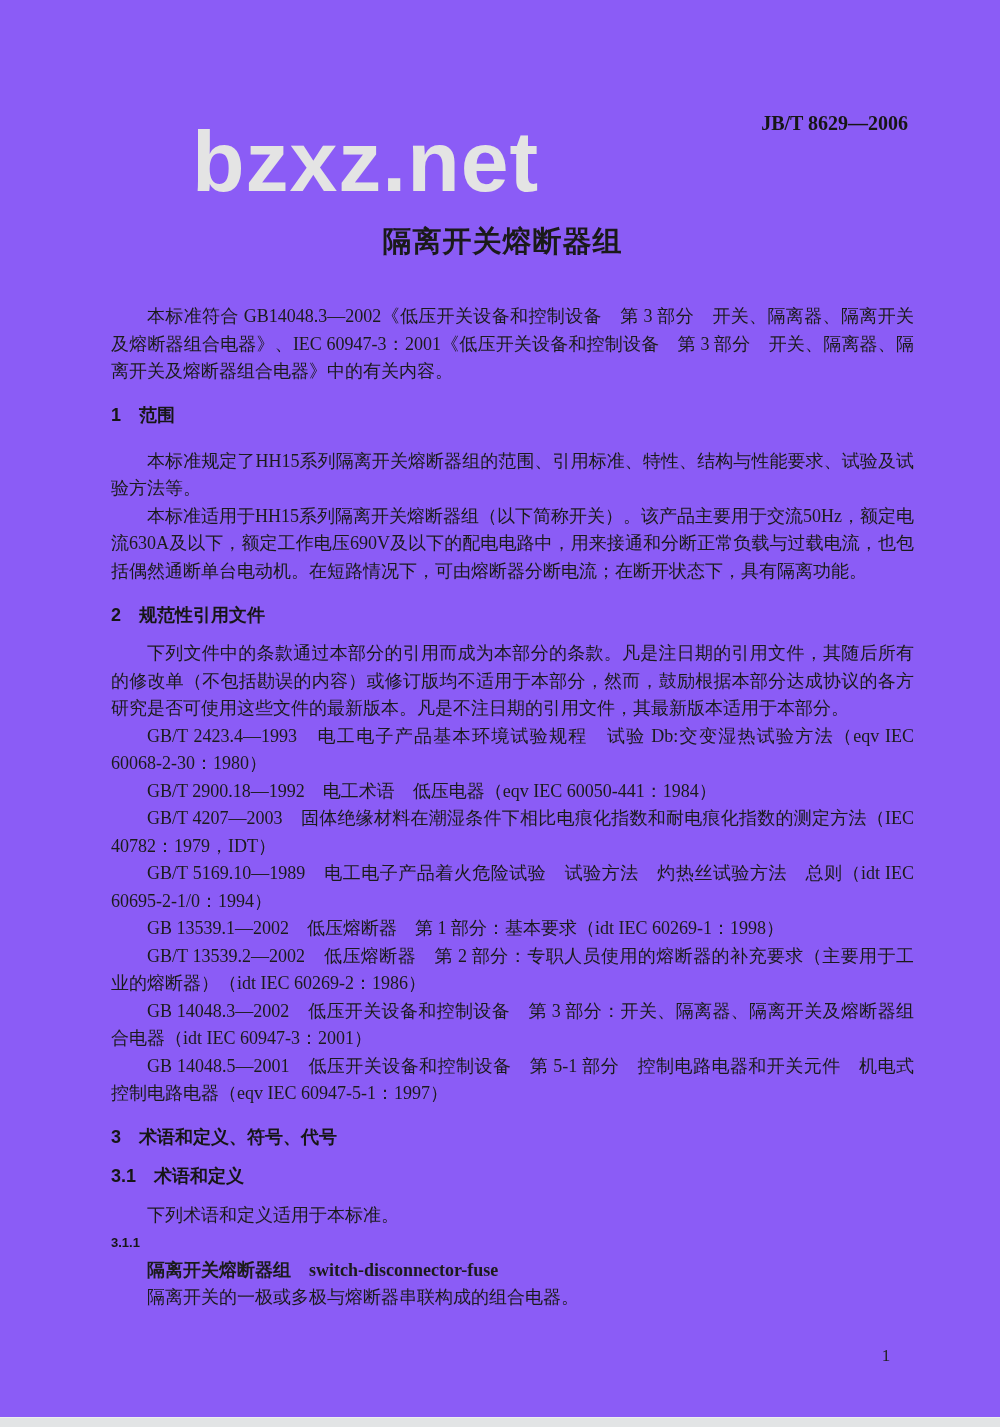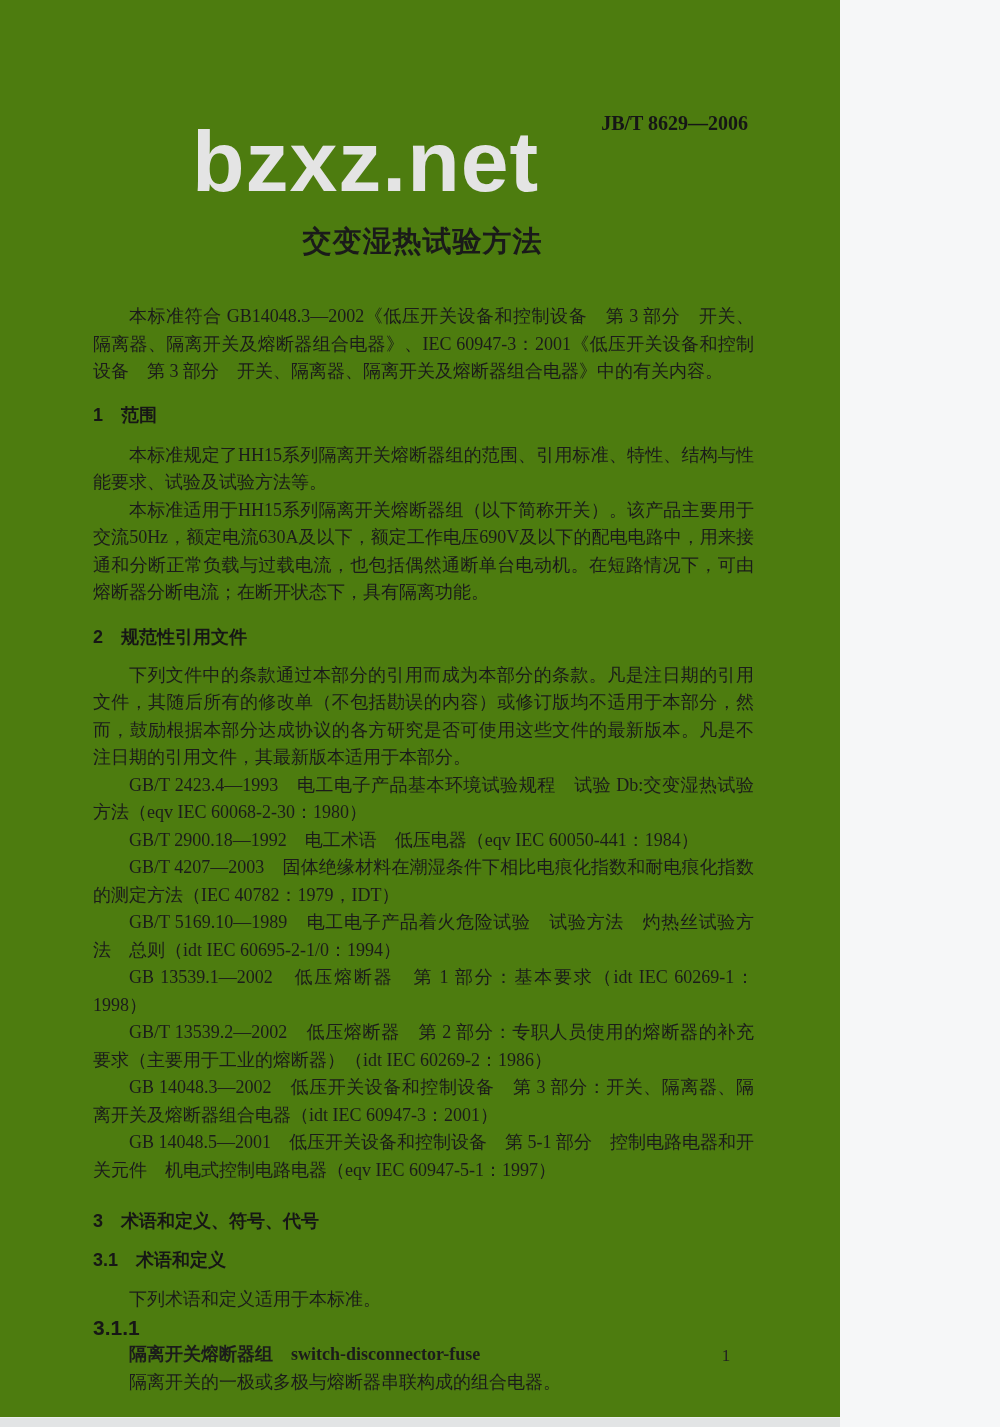--- a/index.html
+++ b/index.html
@@ -10,8 +10,8 @@
   }
   .page {
     position: relative;
-    width: 840px; height: 1427px;
-    background: #4d7c0f;
+    width: 1000px; height: 1427px;
+    background: #8b5cf6;
     overflow: hidden;
   }
   .watermark {

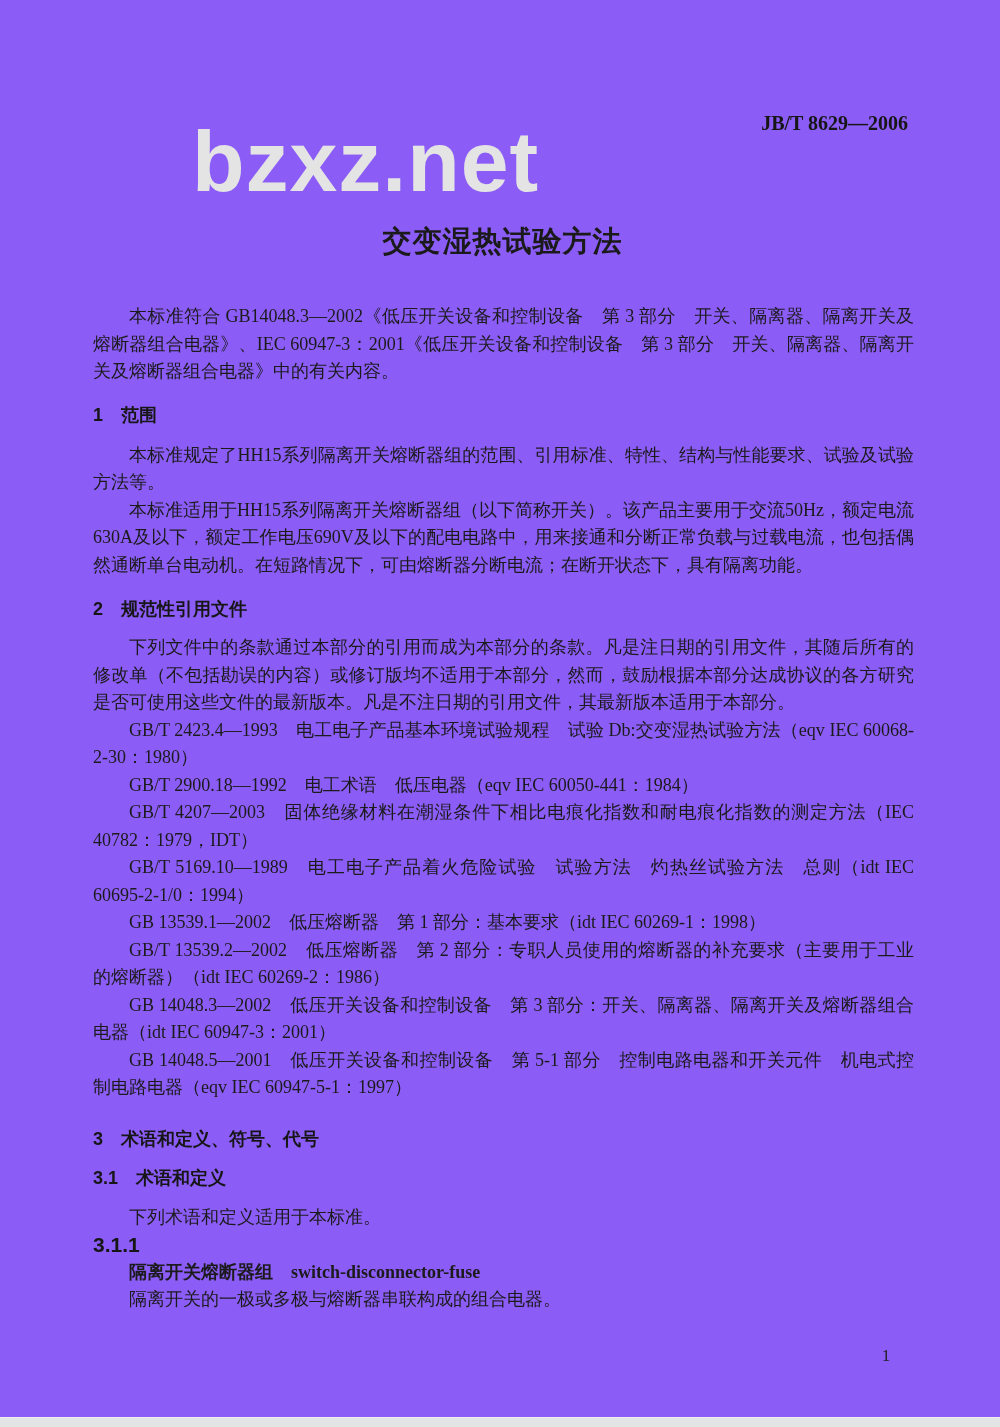--- a/index.html
+++ b/index.html
@@ -97,7 +97,7 @@
 
   <div class="header-code">JB/T 8629—2006</div>
 
-  <h1 class="doc-title">交变湿热试验方法</h1>
+  <h1 class="doc-title">隔离开关熔断器组</h1>
 
   <div class="content">
 

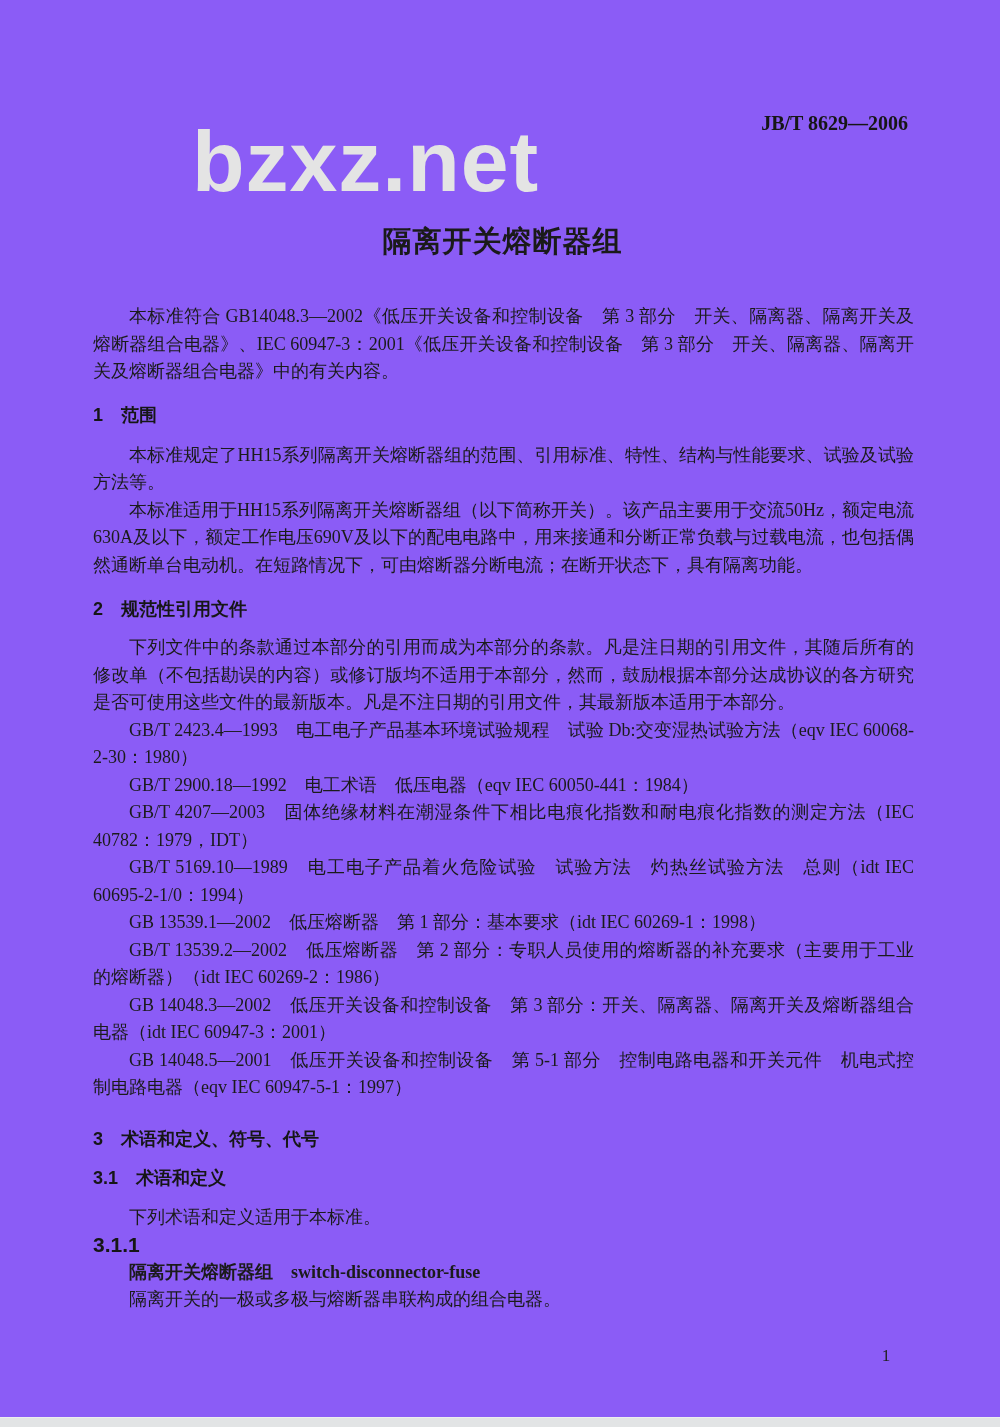--- a/index.html
+++ b/index.html
@@ -48,7 +48,7 @@
   }
   .content {
     position: absolute;
-    top: 303px; left: 93px; right: 86px;
+    top: 303px; left: 111px; right: 86px;
     z-index: 2;
     color: #1b1b1b;
     font-size: 18px;

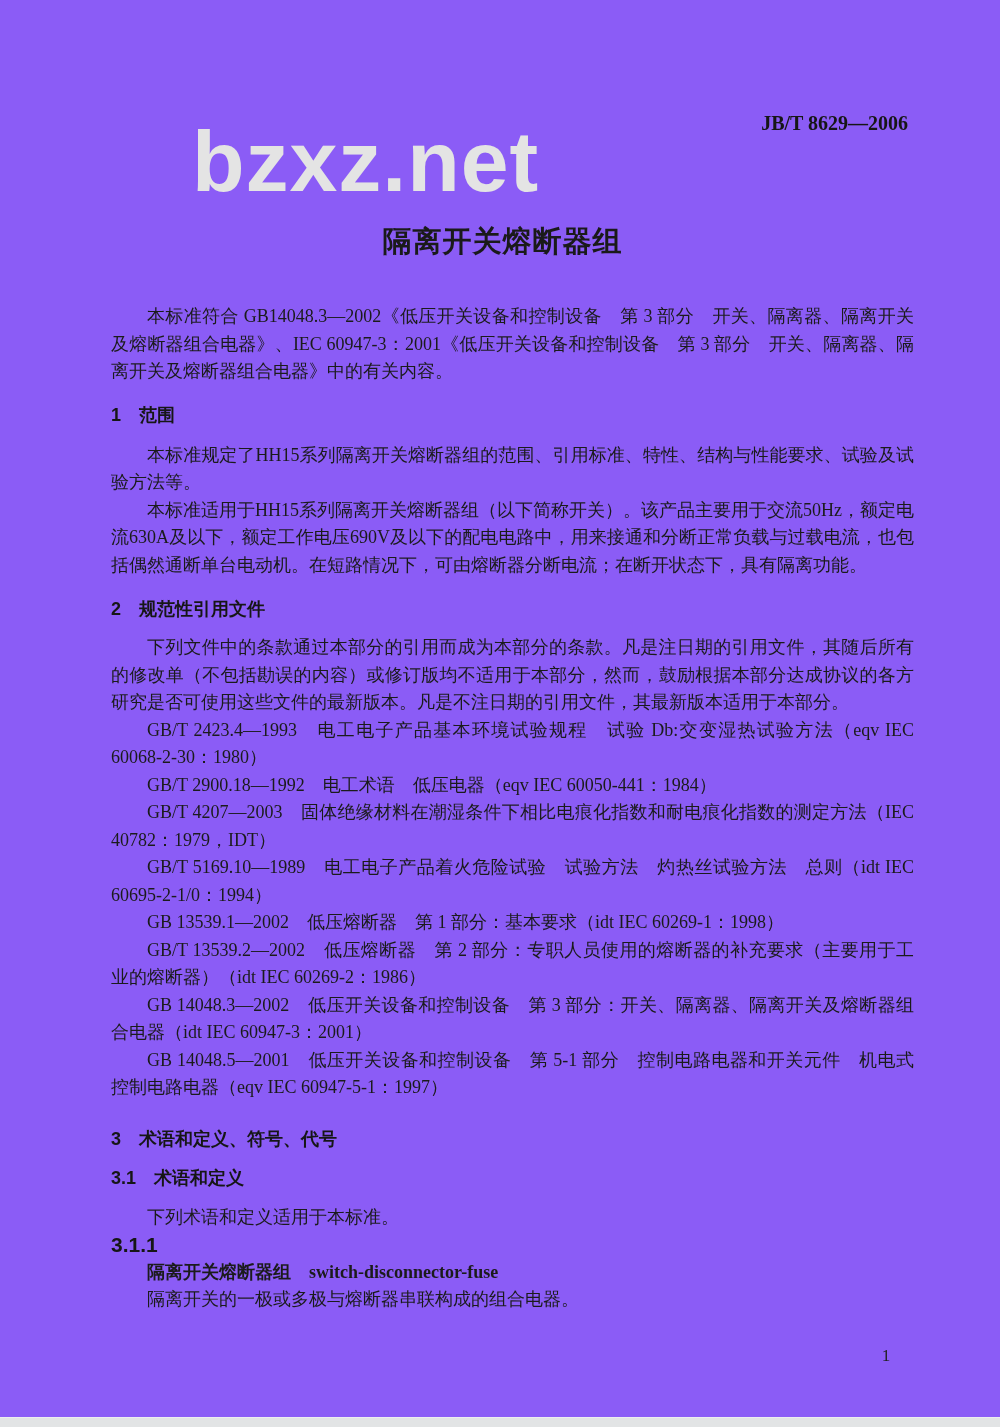--- a/index.html
+++ b/index.html
@@ -64,7 +64,7 @@
     text-align: left;
     color: #161616;
   }
-  .h-sec1 { margin-top: 16px; margin-bottom: 14px; }
+  .h-sec1 { margin-top: 16px; margin-bottom: 20px; }
   .h-sec2 { margin-top: 17px; margin-bottom: 12px; }
   .h-sec3 { margin-top: 24px; margin-bottom: 13px; }
   .h-sub  { margin-top: 0; margin-bottom: 13px; }

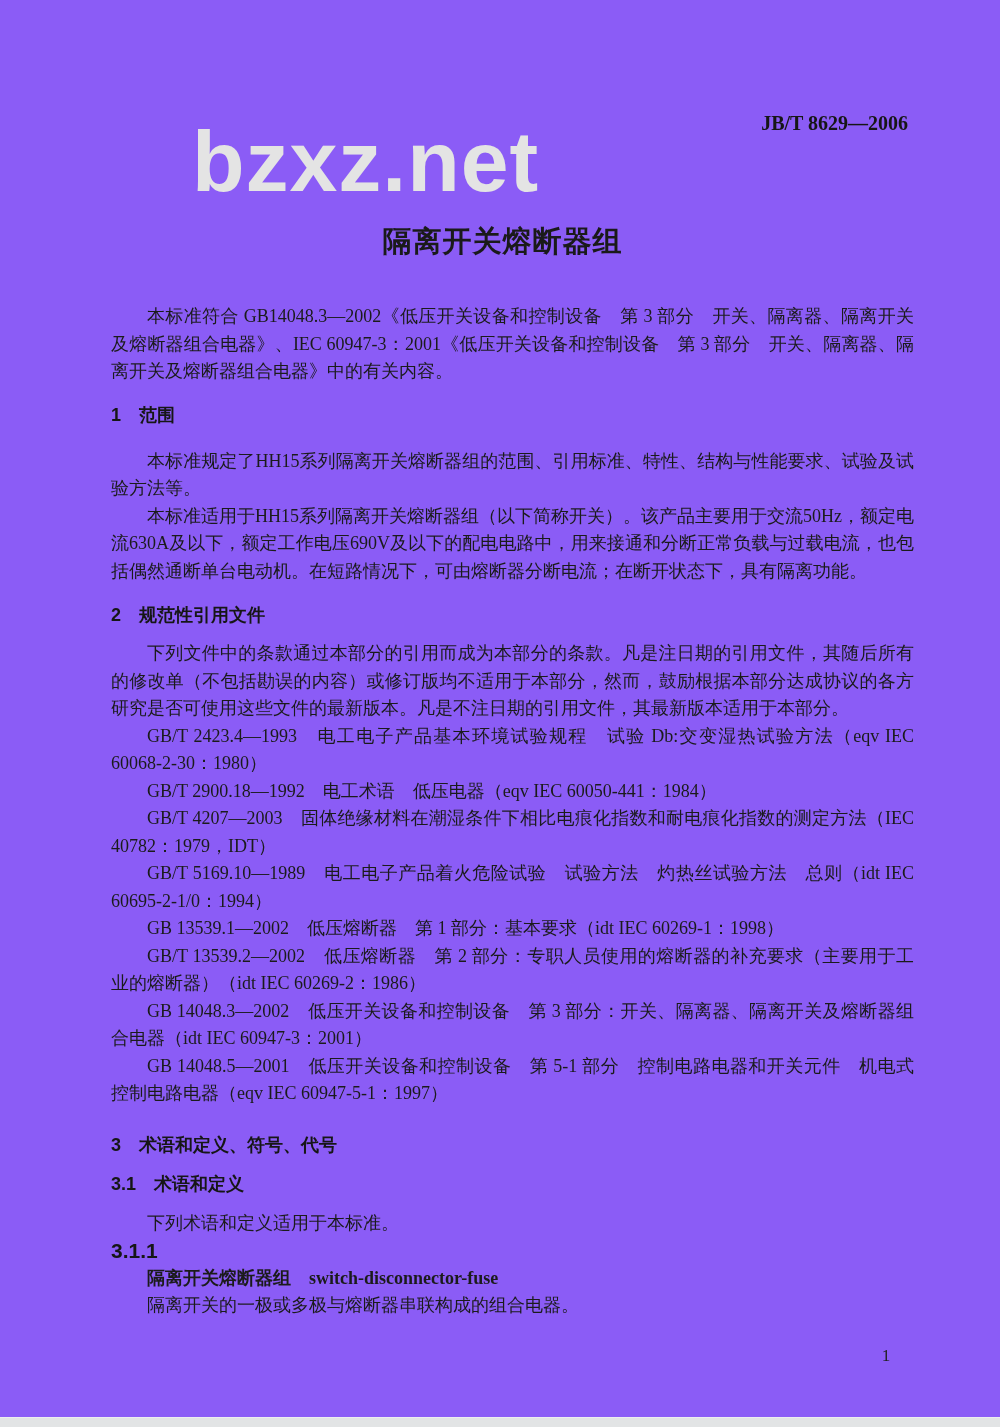--- a/index.html
+++ b/index.html
@@ -66,7 +66,7 @@
   }
   .h-sec1 { margin-top: 16px; margin-bottom: 20px; }
   .h-sec2 { margin-top: 17px; margin-bottom: 12px; }
-  .h-sec3 { margin-top: 24px; margin-bottom: 13px; }
+  .h-sec3 { margin-top: 16px; margin-bottom: 13px; }
   .h-sub  { margin-top: 0; margin-bottom: 13px; }
   .h-subsub { margin-top: 0; margin-bottom: 0; font-size: 21px; line-height: 27.5px; }
   .term-line { font-weight: bold; }

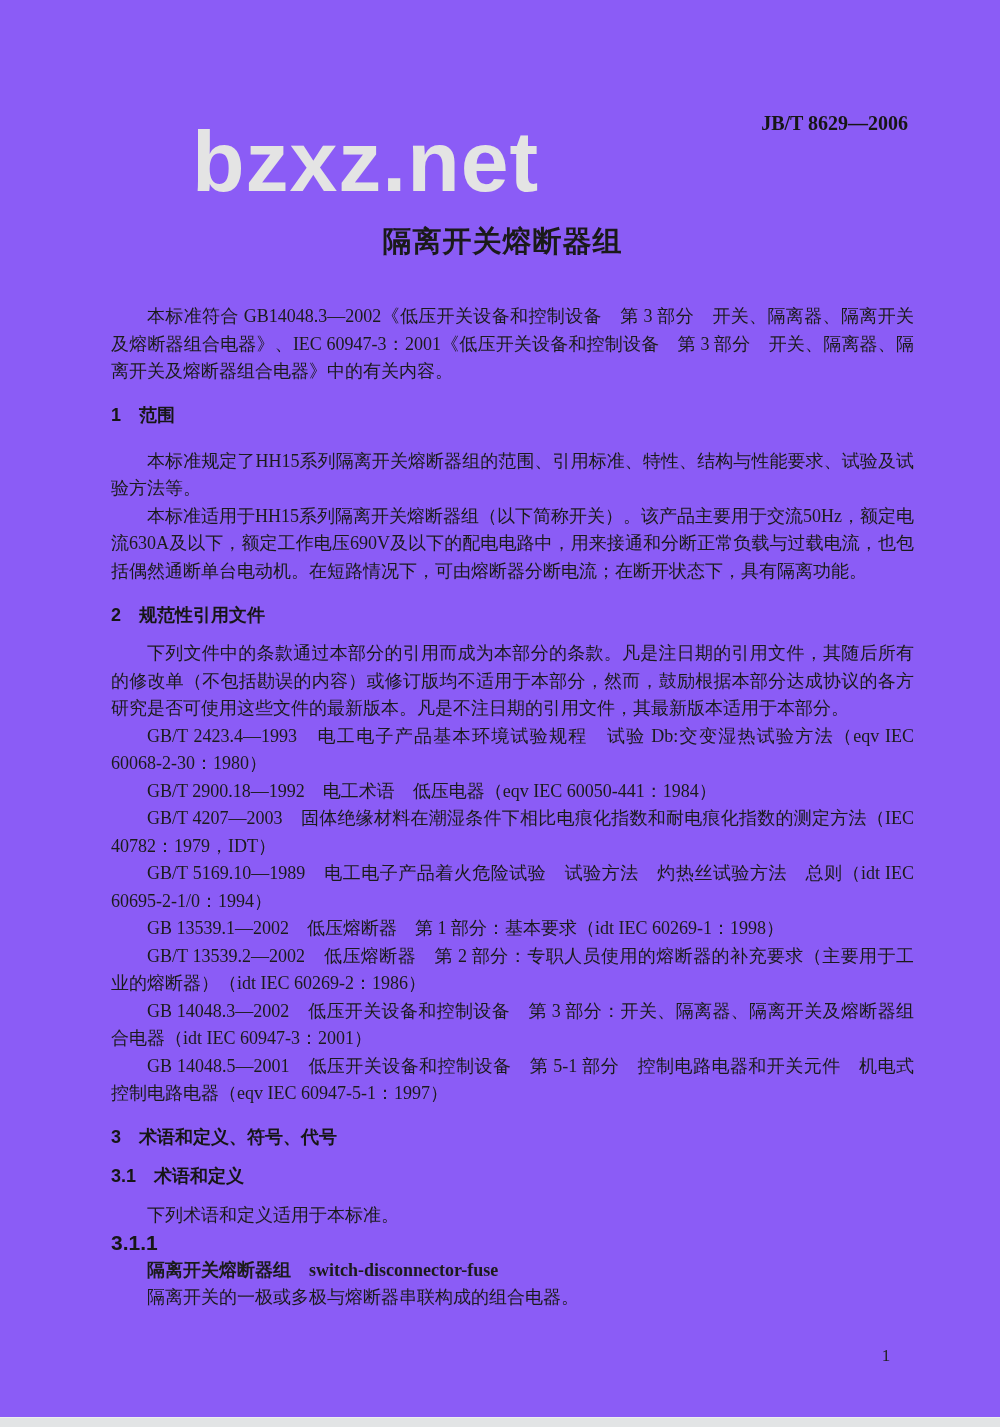--- a/index.html
+++ b/index.html
@@ -68,7 +68,7 @@
   .h-sec2 { margin-top: 17px; margin-bottom: 12px; }
   .h-sec3 { margin-top: 16px; margin-bottom: 13px; }
   .h-sub  { margin-top: 0; margin-bottom: 13px; }
-  .h-subsub { margin-top: 0; margin-bottom: 0; font-size: 21px; line-height: 27.5px; }
+  .h-subsub { margin-top: 0; margin-bottom: 0; font-size: 13px; line-height: 27.5px; }
   .term-line { font-weight: bold; }
   .page-number {
     position: absolute;

